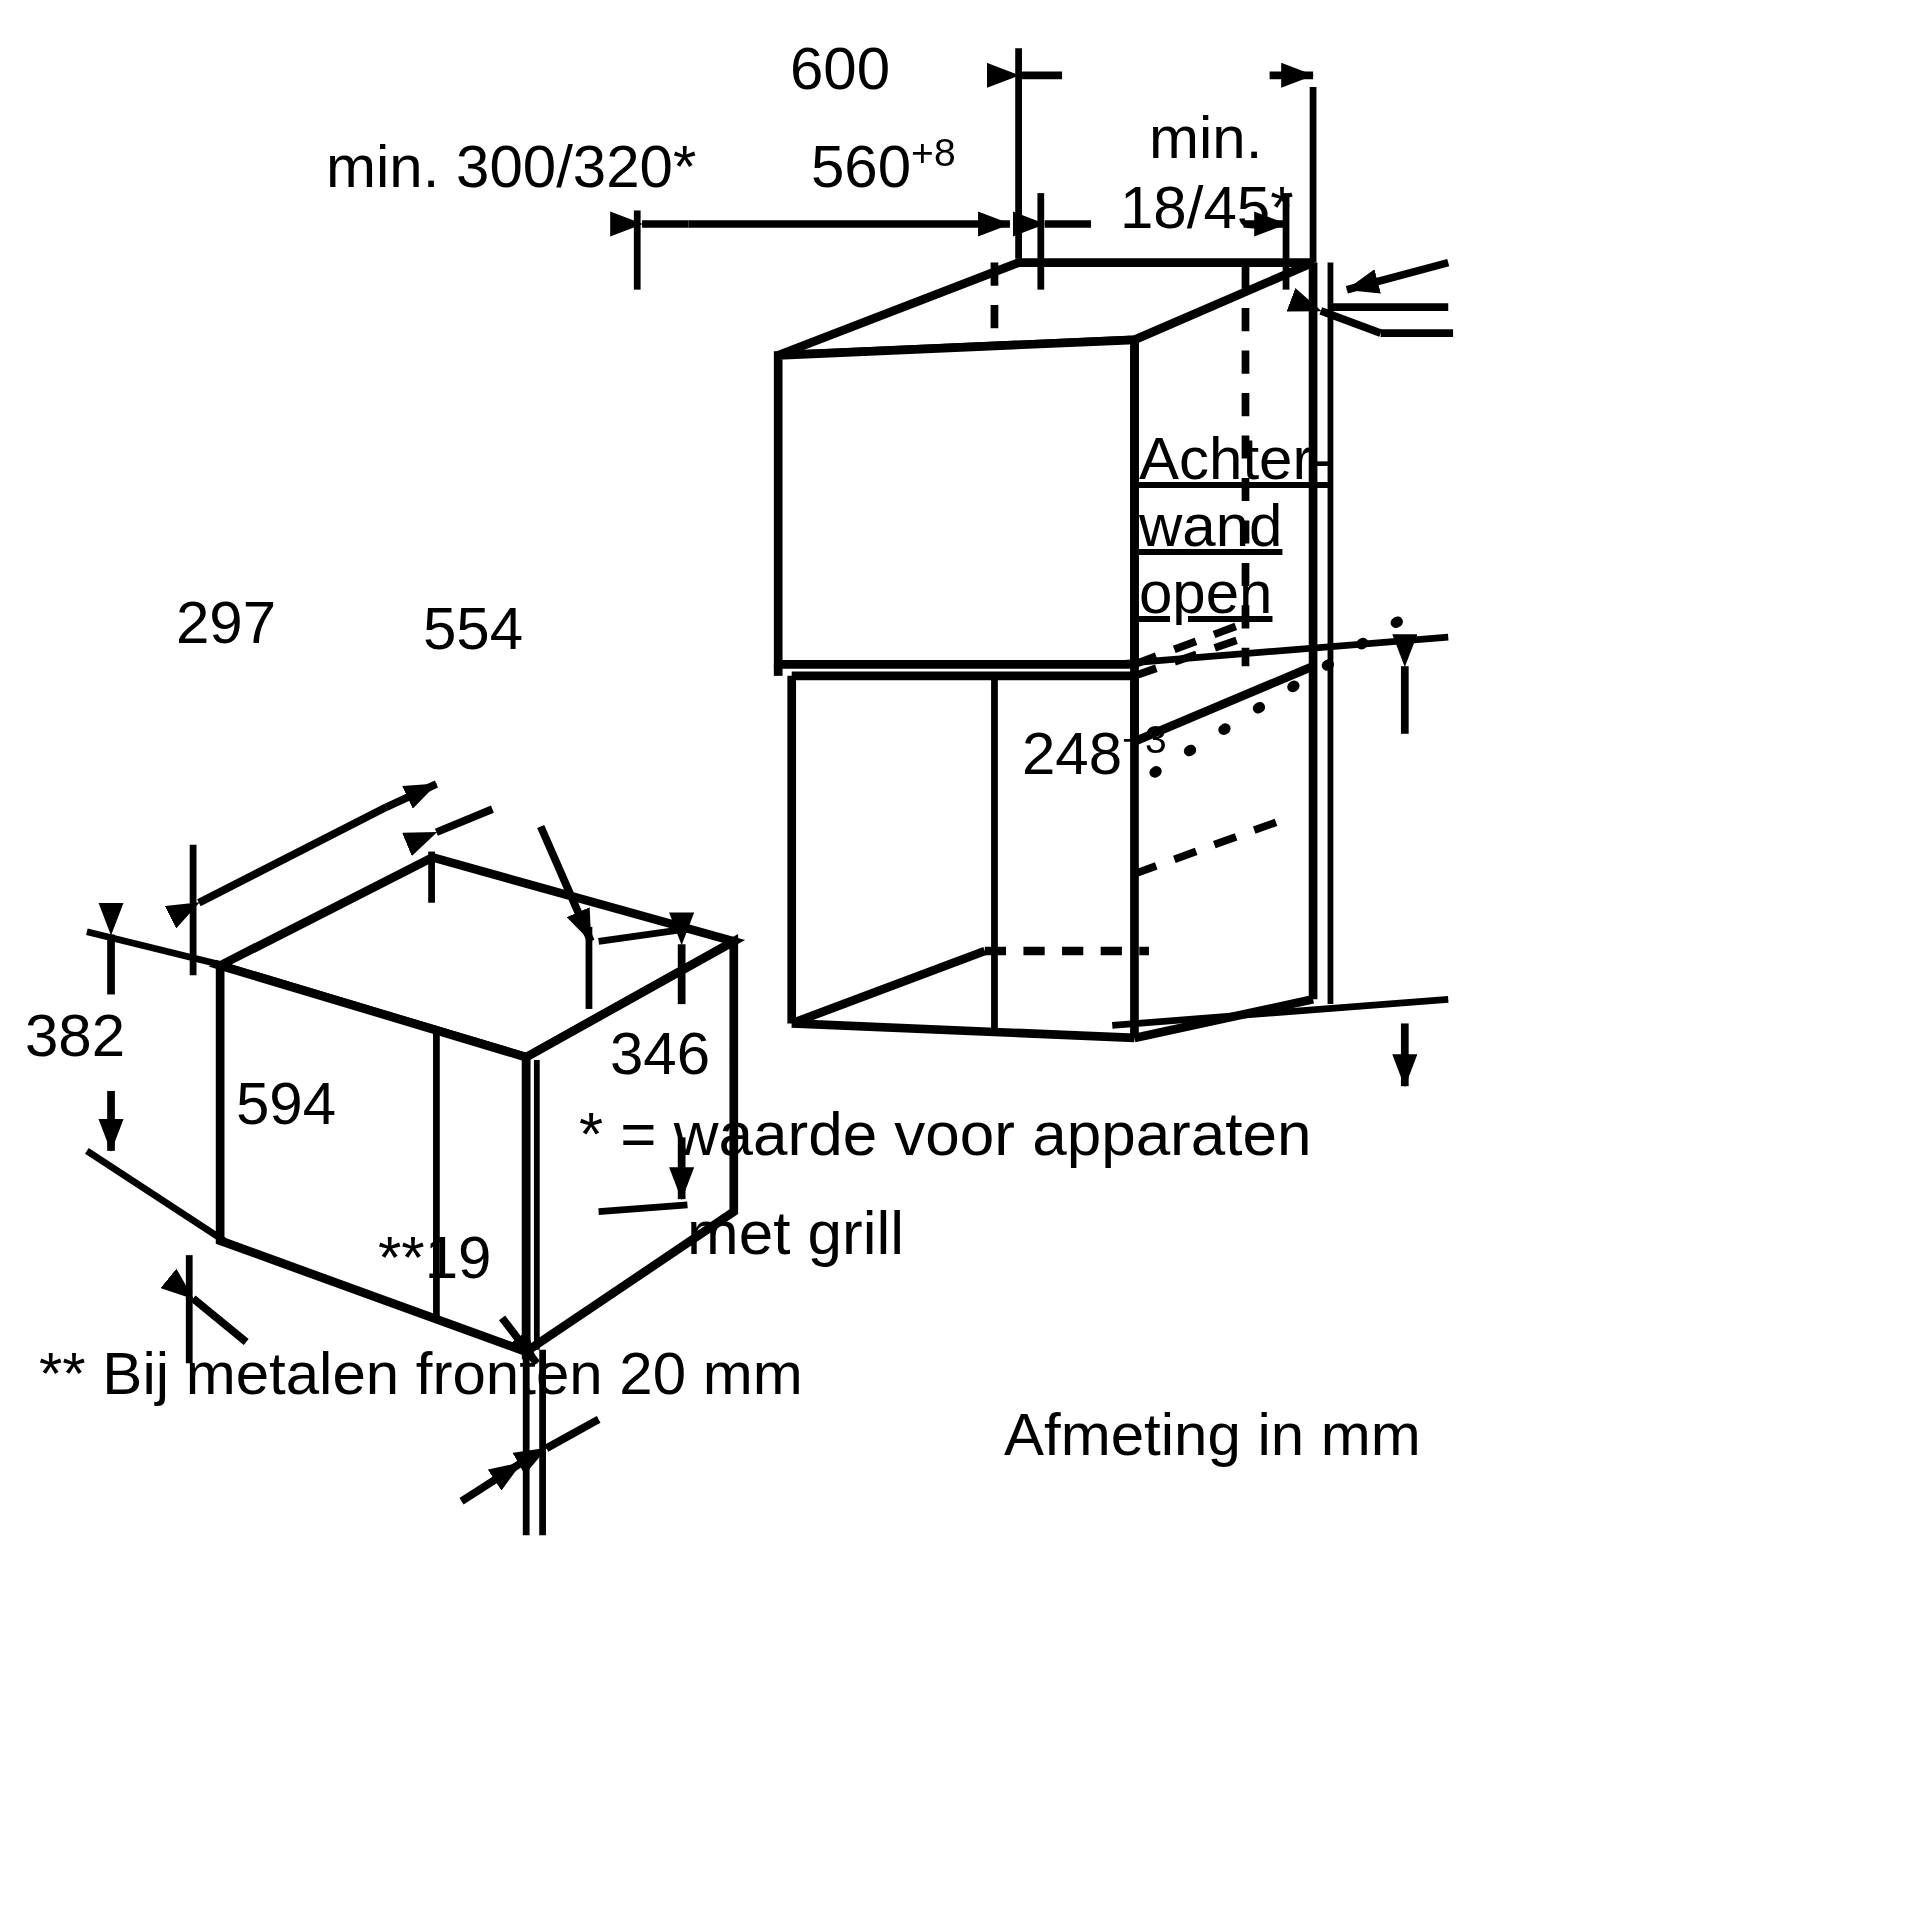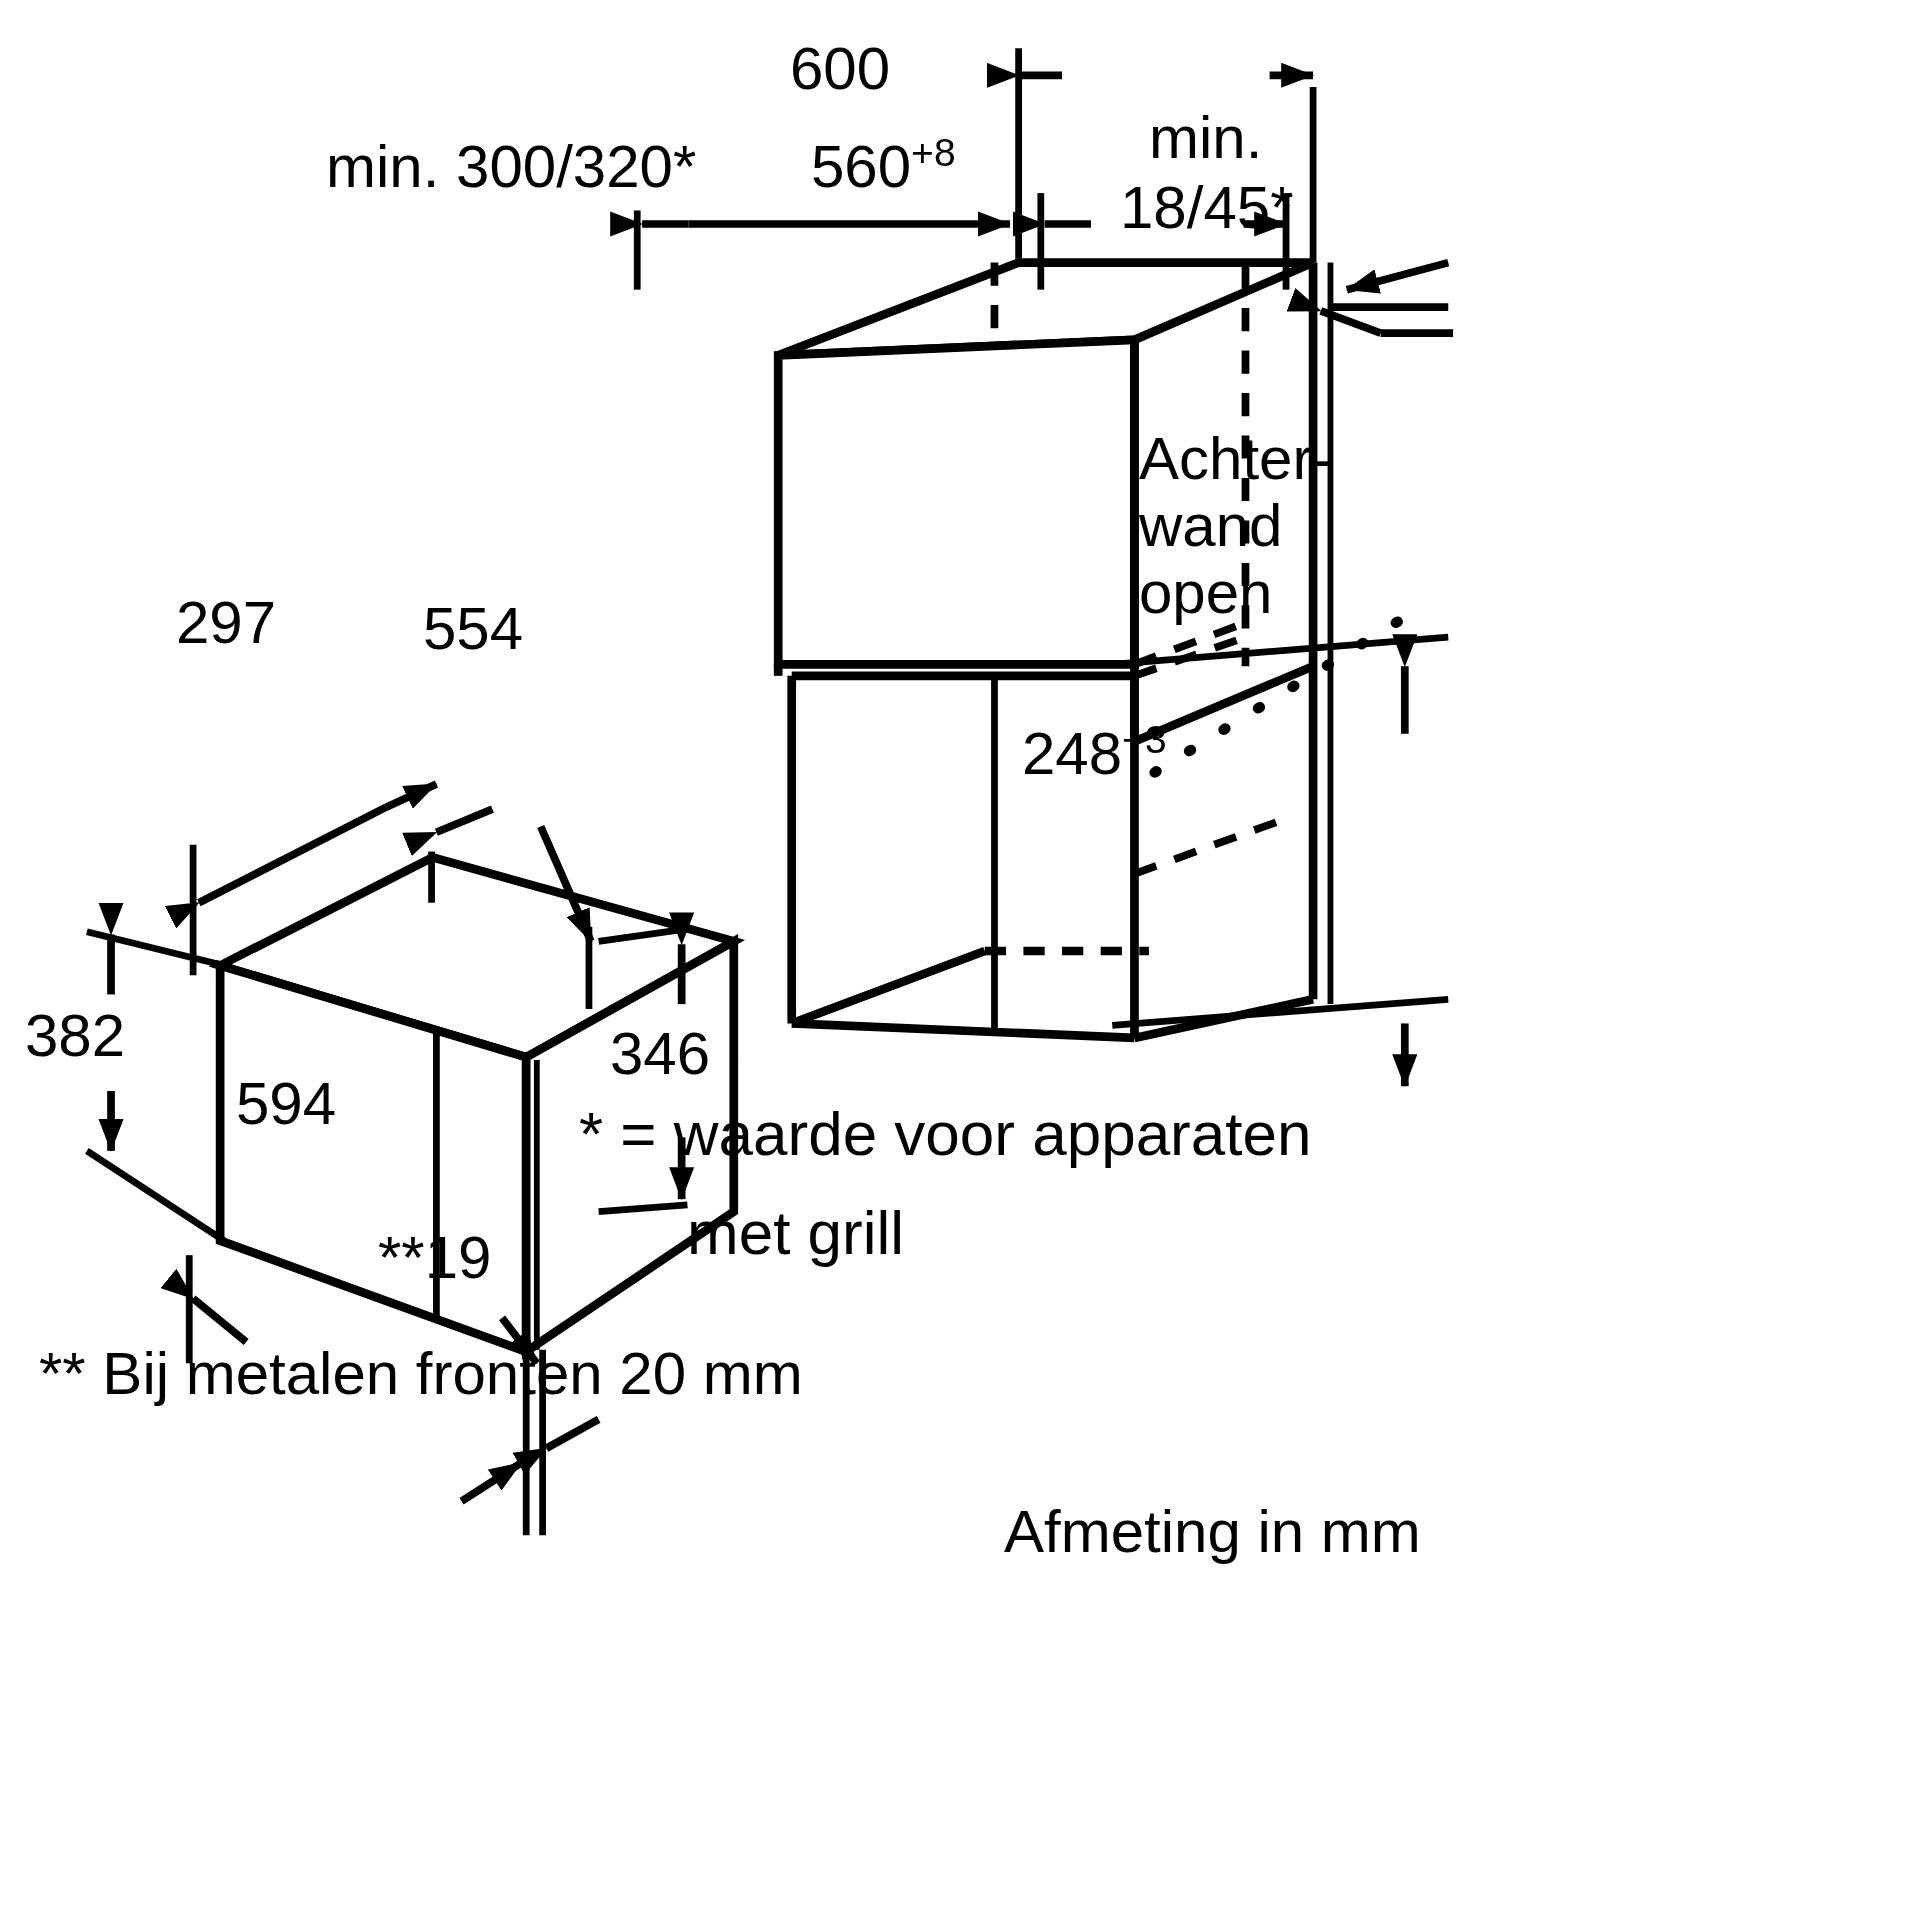--- a/index.html
+++ b/index.html
@@ -226,7 +226,7 @@
   <div class="txt dim" style="left:1149px; top:106px;">min.</div>
   <div class="txt dim" style="left:1120px; top:176px;">18/45*</div>
 
-  <div class="txt callout" style="left:1139px; top:425px;"><span>Achter-</span><br><span>wand</span><br><span>open</span></div>
+  <div class="txt callout" style="left:1139px; top:425px;text-decoration:underline;"><span>Achter-</span><br><span>wand</span><br><span>open</span></div>
 
   <div class="txt dim" style="left:1022px; top:722px;"><span>248</span><span class="dimsup">+3</span></div>
 

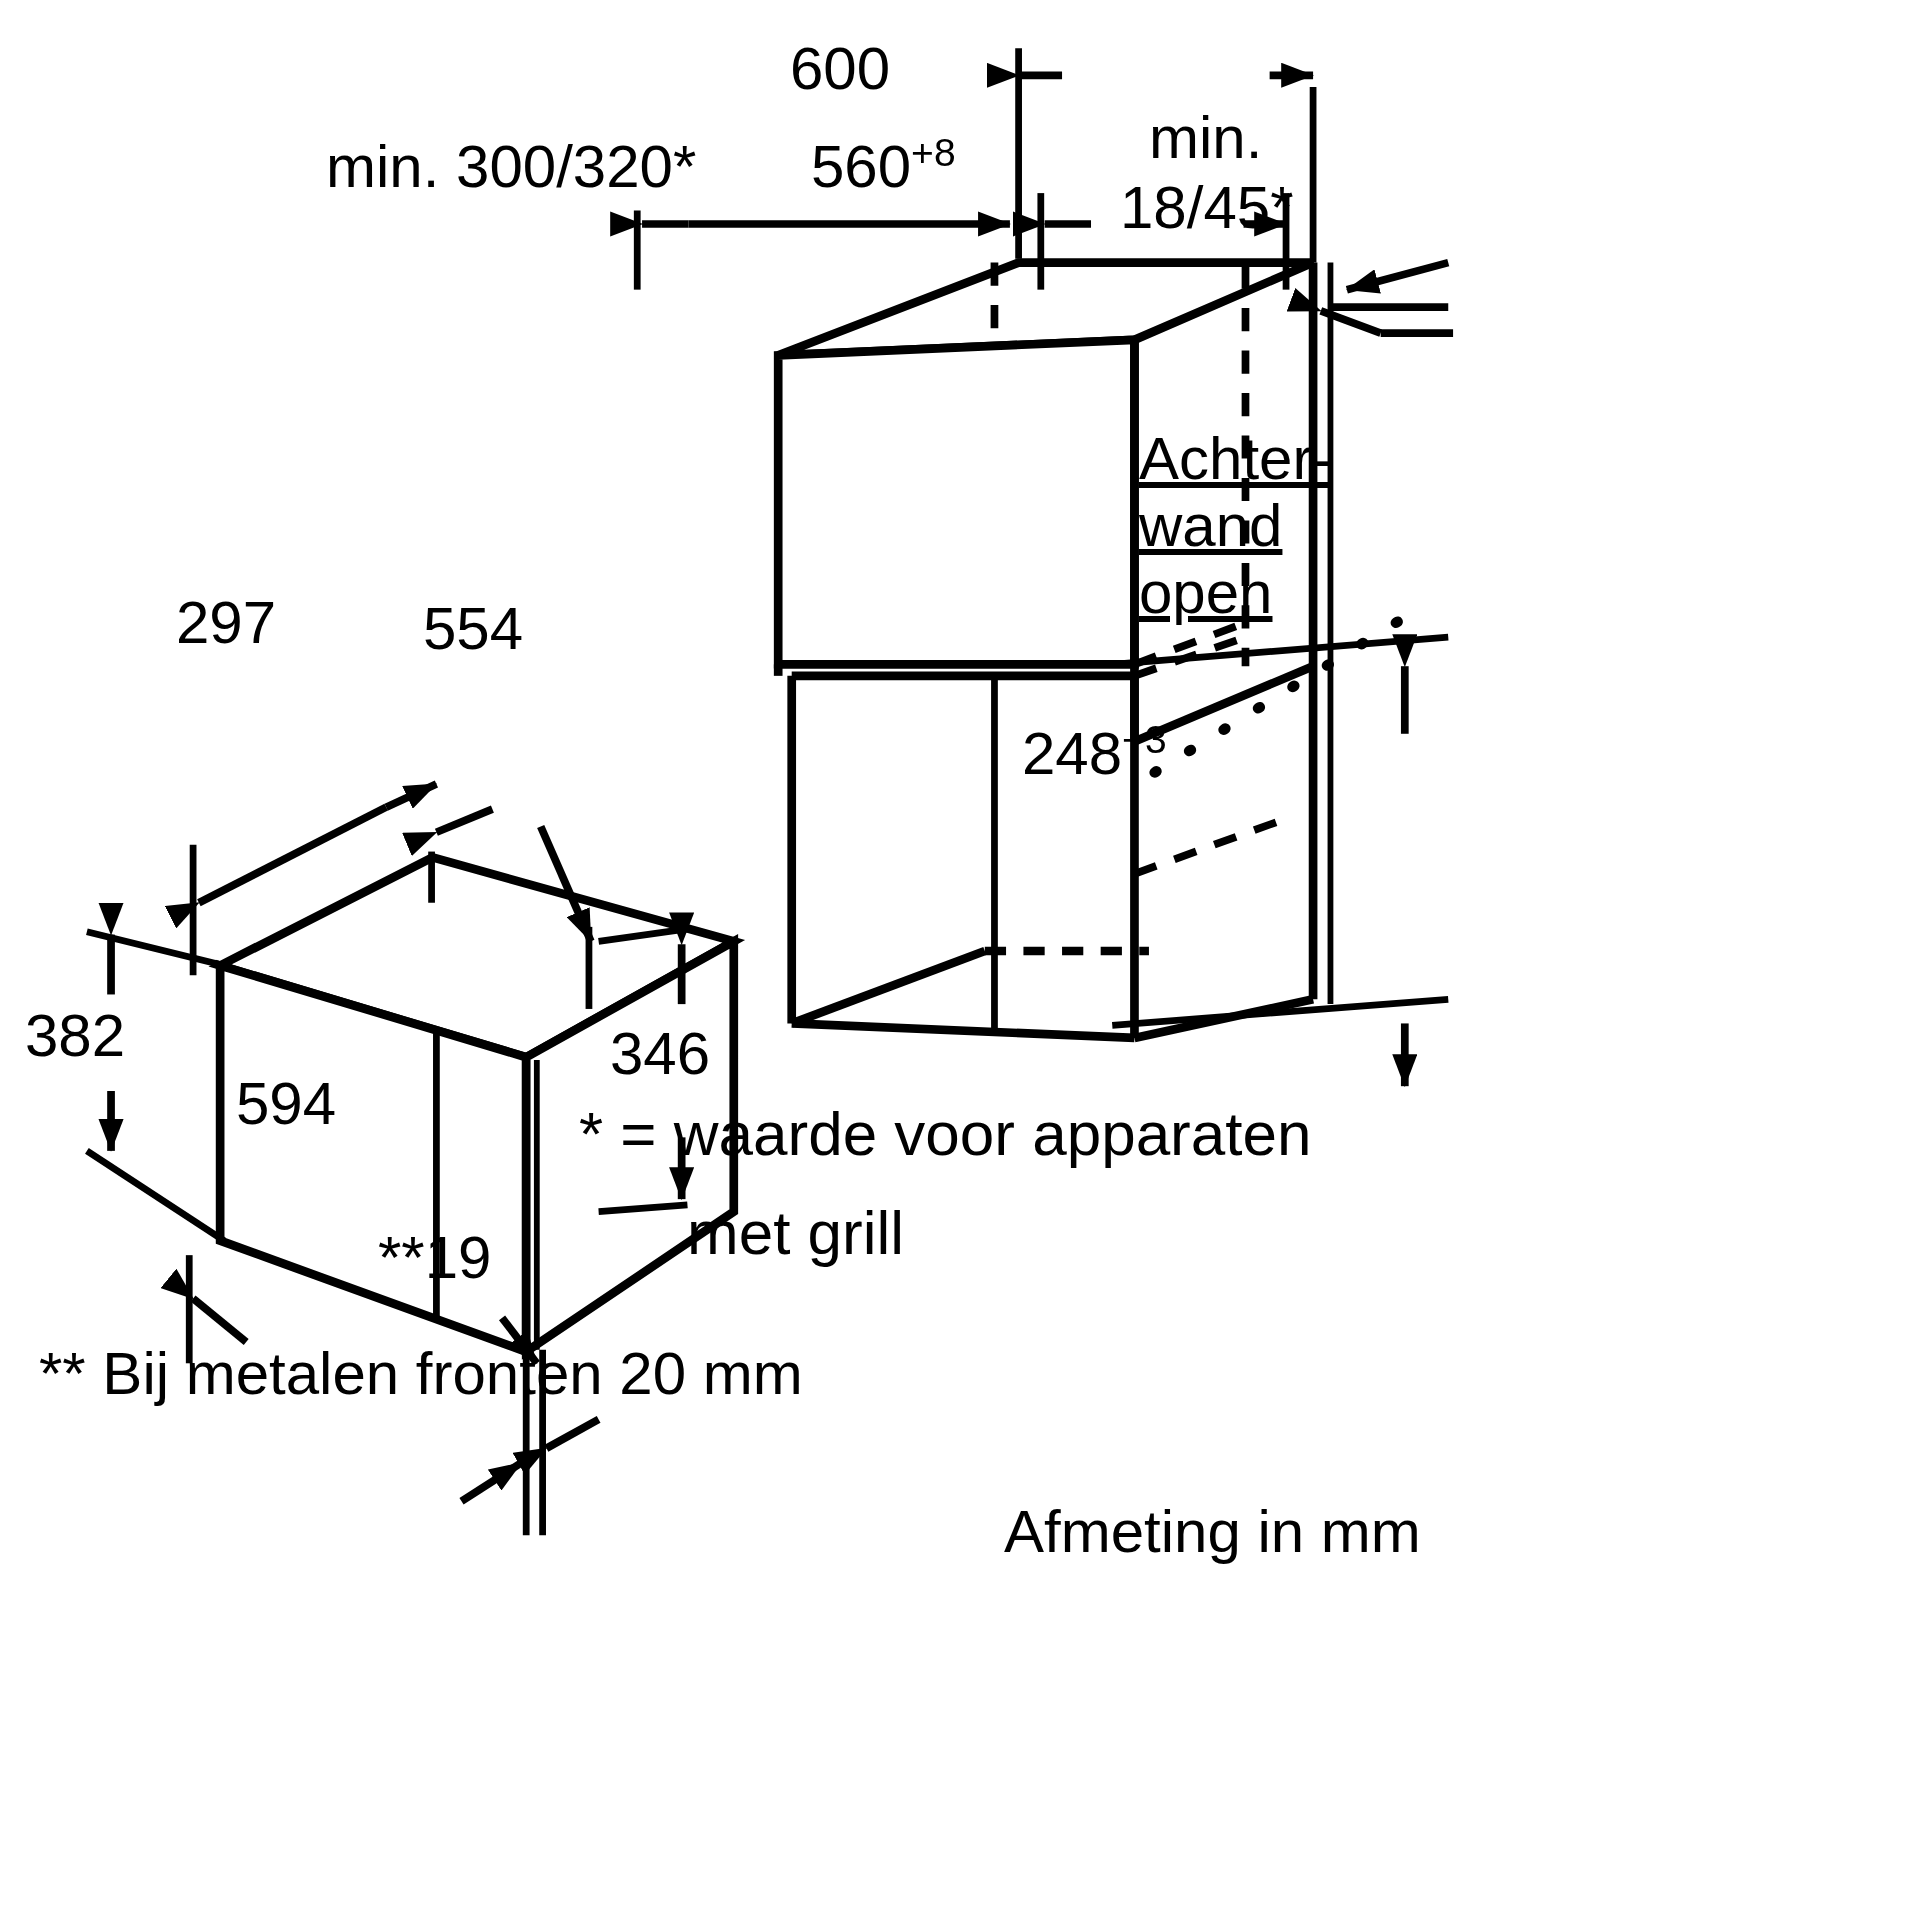--- a/index.html
+++ b/index.html
@@ -247,7 +247,7 @@
 
   <div class="txt footer" style="left:39px; top:1342px;">** Bij metalen fronten 20 mm</div>
 
-  <div class="txt footer" style="left:1004px; top:1500px;">Afmeting in mm</div>
+  <div class="txt footer" style="left:1004px; top:1403px;">Afmeting in mm</div>
 
 </div>
 

